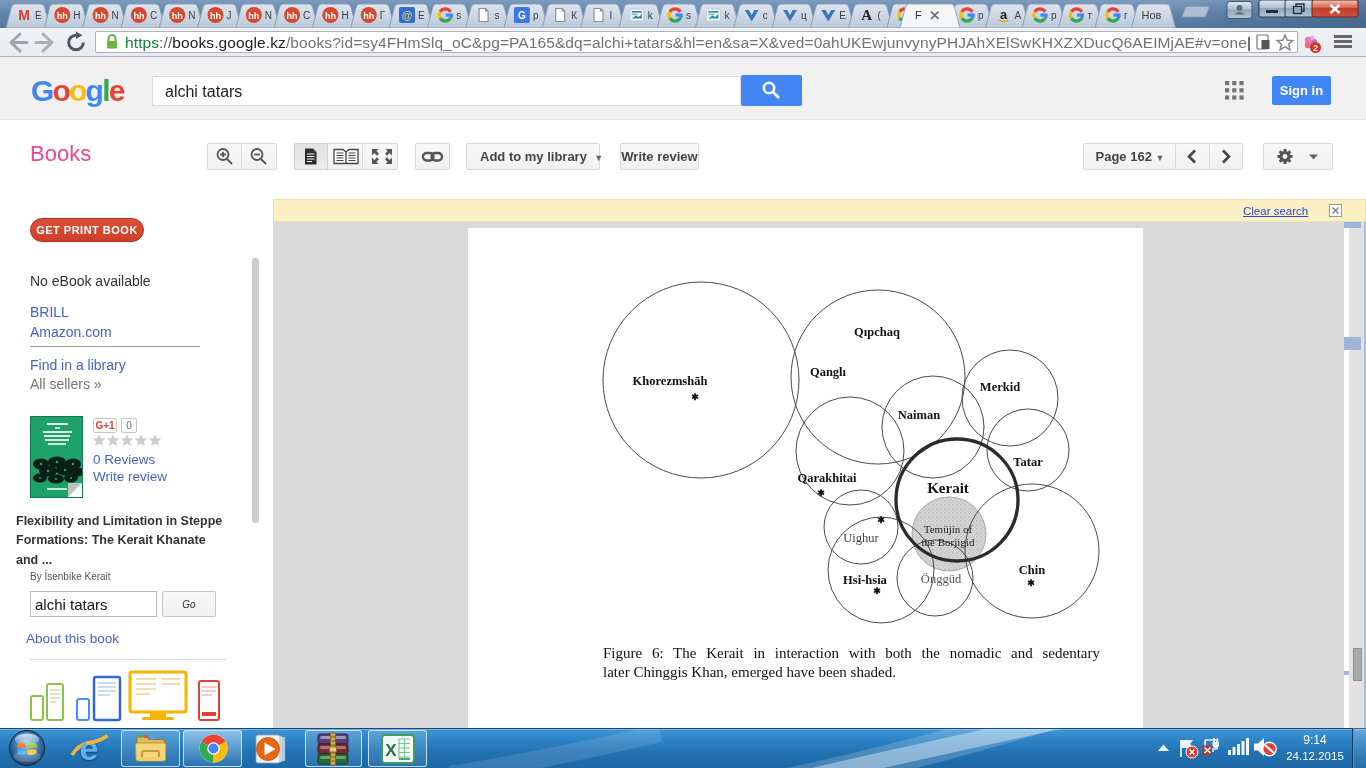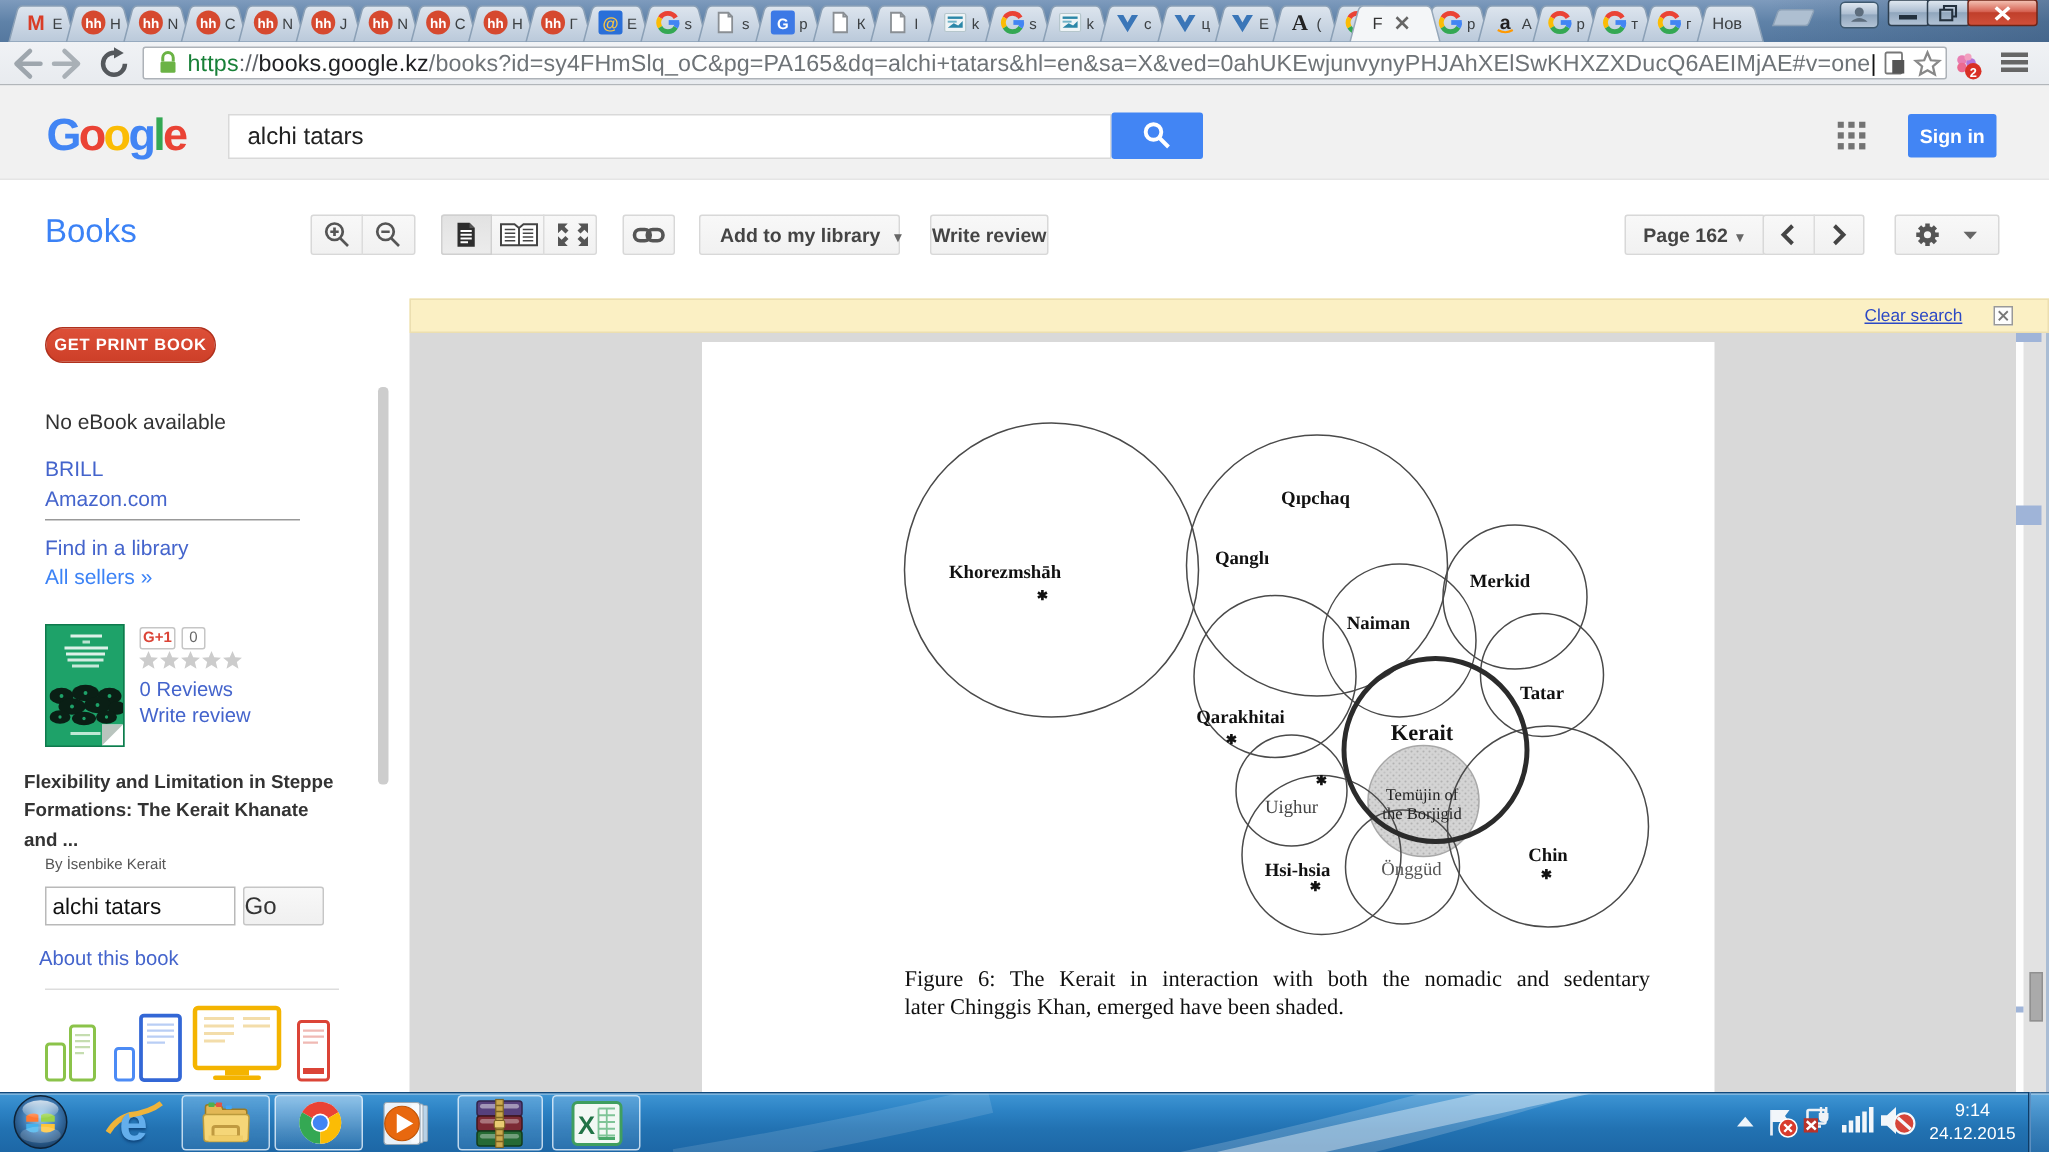--- a/index.html
+++ b/index.html
@@ -283,7 +283,7 @@
     </svg>
 <div class="abs" style="left:1272px;top:76px;width:59px;height:29px;background:#4285f4;border-radius:2px;color:#fff;font-size:13px;font-weight:bold;text-align:center;line-height:29px;">Sign in</div>
 
-<div class="abs" style="left:30px;top:141px;font-size:22px;color:#3b82f6;">Books</div>
+<div class="abs" style="left:30px;top:141px;font-size:22px;color:#ec4899;">Books</div>
 <div class="abs" style="left:207px;top:143px;width:70px;height:27px;background:linear-gradient(#f8f8f8,#f1f1f1);border:1px solid #d8d8d8;border-radius:2px;"></div>
     <div class="abs" style="left:241px;top:143px;width:1px;height:27px;background:#dcdcdc;"></div>
     <svg class="abs" style="left:207px;top:143px" width="70" height="27" viewBox="0 0 70 27">

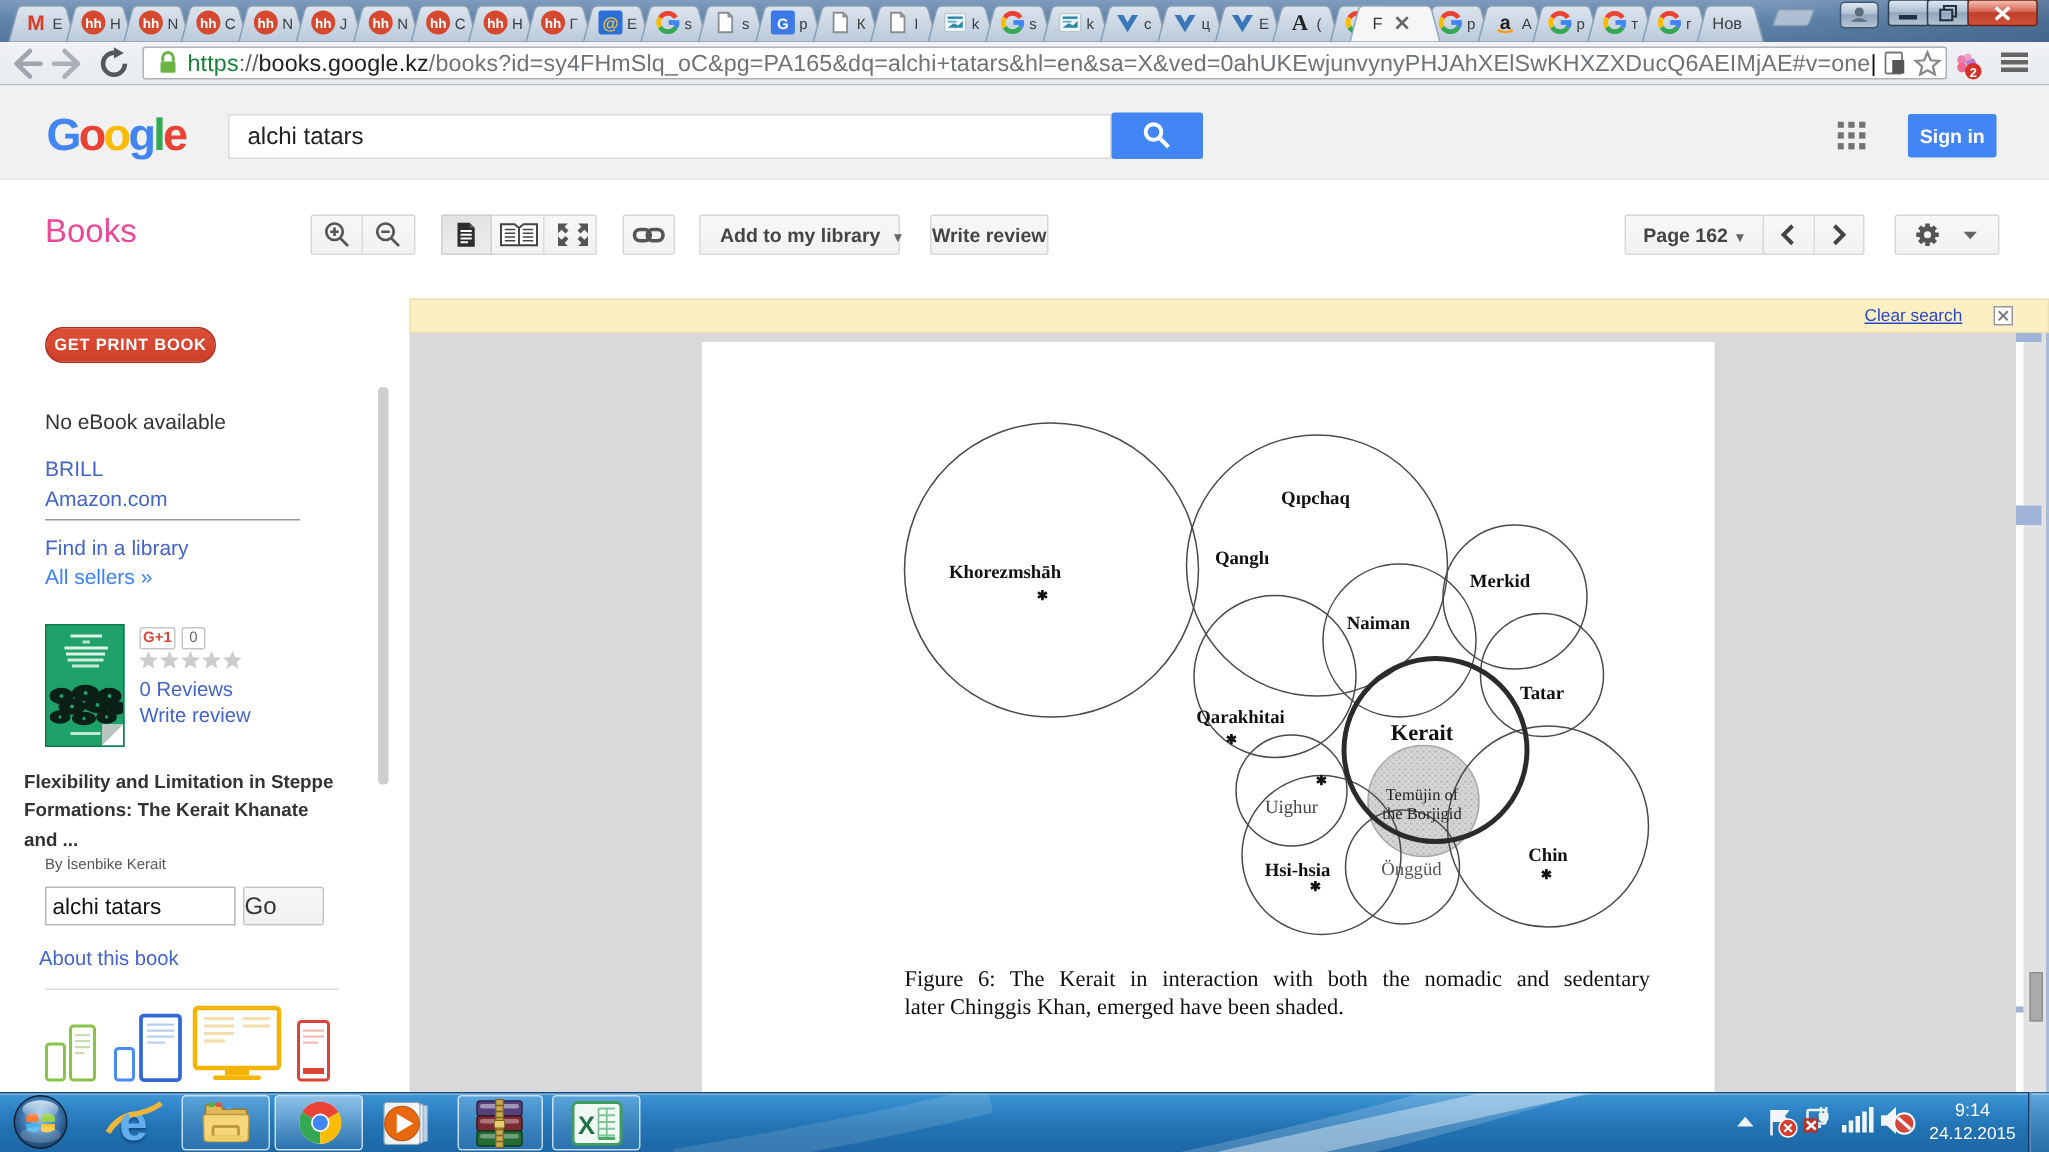--- a/index.html
+++ b/index.html
@@ -357,7 +357,7 @@
 <div class="abs" style="left:30px;top:273px;font-size:14px;color:#333;">No eBook available</div>
 <div class="abs" style="left:30px;top:302px;font-size:14px;line-height:20px;"><a style="color:#4464cc;text-decoration:none;">BRILL</a><br><a style="color:#4464cc;text-decoration:none;">Amazon.com</a></div>
 <div class="abs" style="left:30px;top:346px;width:170px;height:1px;background:#999;"></div>
-<div class="abs" style="left:30px;top:356px;font-size:14px;line-height:19px;"><a style="color:#4464cc;text-decoration:none;">Find in a library</a><br><a style="color:#3b82f6;text-decoration:none;">All sellers »</a></div>
+<div class="abs" style="left:30px;top:356px;font-size:14px;line-height:19px;"><a style="color:#4464cc;text-decoration:none;">Find in a library</a><br><a style="color:#737373;text-decoration:none;">All sellers »</a></div>
 
 <div class="abs" style="left:30px;top:416px;width:53px;height:82px;background:#1ea269;border:1px solid #0f7a4d;overflow:hidden;">
 <div class="abs" style="left:16px;top:6px;width:21px;height:1.5px;background:rgba(255,255,255,0.85);"></div>

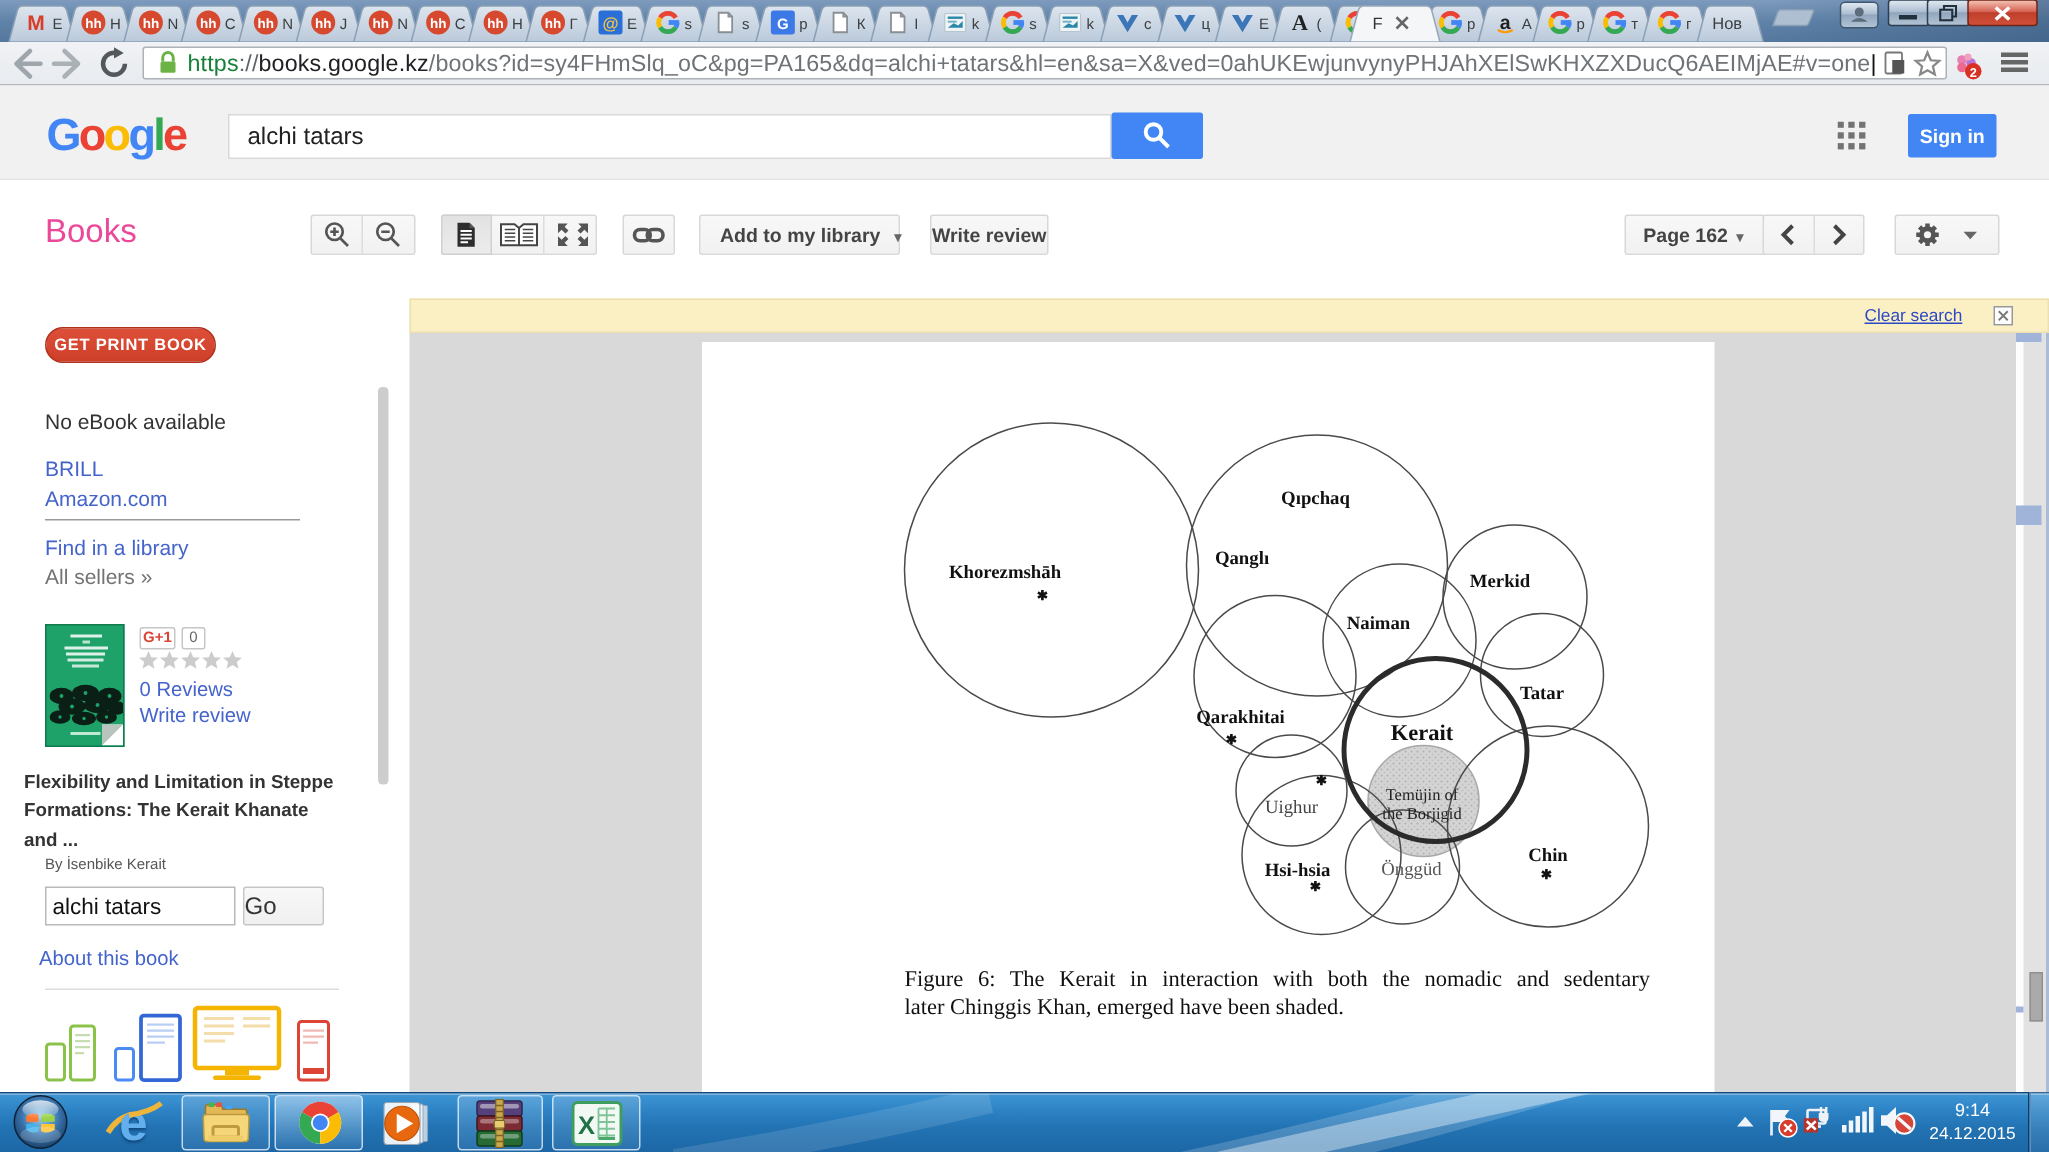--- a/index.html
+++ b/index.html
@@ -410,7 +410,7 @@
 <div class="abs" style="left:30px;top:571px;font-size:10px;color:#555;">By İsenbike Kerait</div>
 <div class="abs" style="left:30px;top:591px;width:127px;height:26px;background:#fff;border:1px solid #b9b9b9;"></div>
 <div class="abs" style="left:35px;top:596px;font-size:15px;color:#111;">alchi tatars</div>
-<div class="abs" style="left:162px;top:591px;width:54px;height:26px;background:linear-gradient(#f8f8f8,#f0f0f0);border:1px solid #c6c6c6;border-radius:2px;font-size:16px;color:#333;line-height:25px;">Go</div>
+<div class="abs" style="left:162px;top:591px;width:54px;height:26px;background:linear-gradient(#f8f8f8,#f0f0f0);border:1px solid #c6c6c6;border-radius:2px;font-size:10px;color:#333;text-align:center;line-height:25px;font-style:italic;">Go</div>
 <div class="abs" style="left:26px;top:631px;font-size:13.5px;"><a style="color:#4464cc;text-decoration:none;">About this book</a></div>
 <div class="abs" style="left:30px;top:659px;width:196px;height:1px;background:#ddd;"></div>
 <svg class="abs" style="left:30px;top:668px" width="200" height="54" viewBox="0 0 200 54">

